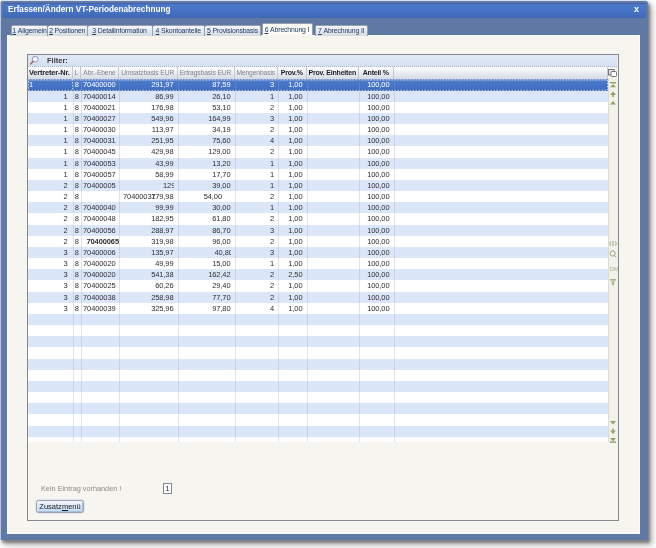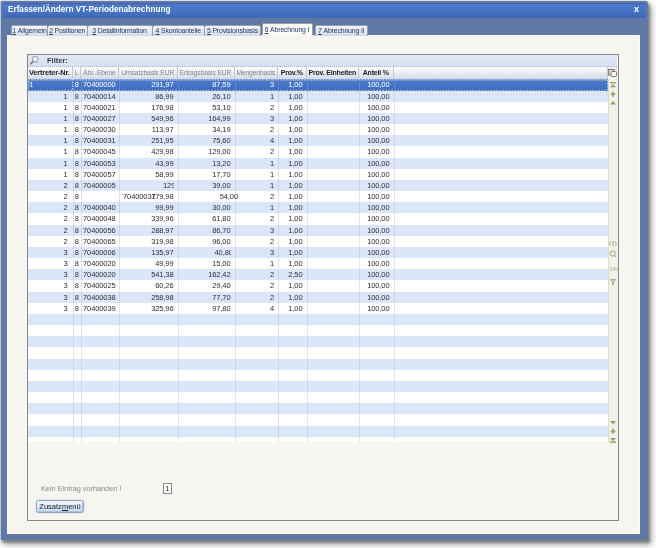--- a/index.html
+++ b/index.html
@@ -219,7 +219,7 @@
     <div class="ct " style="top:190.02999999999994px;height:11.17px;line-height:11.17px;left:71.5px;width:8.5px;text-align:center;">8</div>
     <div class="ct " style="top:190.02999999999994px;height:11.17px;line-height:11.17px;left:82px;width:36px;text-align:left;margin-left:40px;">70400037</div>
     <div class="ct " style="top:190.02999999999994px;height:11.17px;line-height:11.17px;left:118px;width:54.5px;text-align:right;">179,98</div>
-    <div class="ct " style="top:190.02999999999994px;height:11.17px;line-height:11.17px;left:184px;width:53.0px;text-align:right;">54,00</div>
+    <div class="ct " style="top:190.02999999999994px;height:11.17px;line-height:11.17px;left:168px;width:53.0px;text-align:right;">54,00</div>
     <div class="ct " style="top:190.02999999999994px;height:11.17px;line-height:11.17px;left:233.5px;width:39.5px;text-align:right;">2</div>
     <div class="ct " style="top:190.02999999999994px;height:11.17px;line-height:11.17px;left:277px;width:24.5px;text-align:right;">1,00</div>
     <div class="ct " style="top:190.02999999999994px;height:11.17px;line-height:11.17px;left:358px;width:30.5px;text-align:right;">100,00</div>

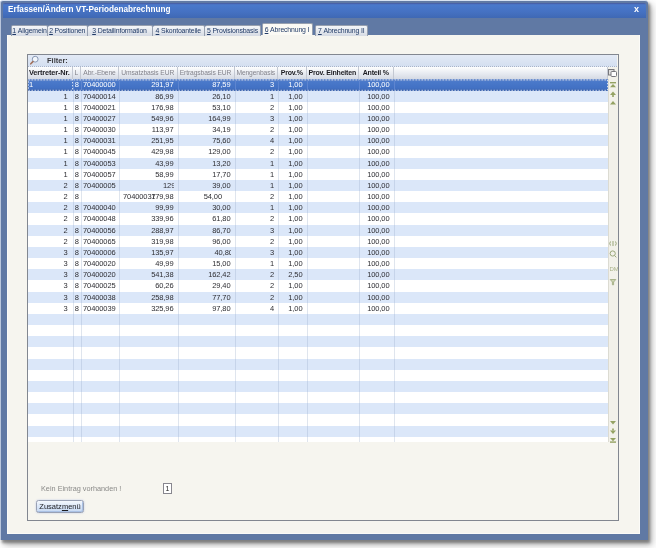--- a/index.html
+++ b/index.html
@@ -234,7 +234,7 @@
 <div class="ct " style="top:212.36999999999992px;height:11.17px;line-height:11.17px;left:26.5px;width:40.0px;text-align:right;">2</div>
     <div class="ct " style="top:212.36999999999992px;height:11.17px;line-height:11.17px;left:71.5px;width:8.5px;text-align:center;">8</div>
     <div class="ct " style="top:212.36999999999992px;height:11.17px;line-height:11.17px;left:82px;width:36px;text-align:left;">70400048</div>
-    <div class="ct " style="top:212.36999999999992px;height:11.17px;line-height:11.17px;left:118px;width:54.5px;text-align:right;">339,96</div>
+    <div class="ct " style="top:212.36999999999992px;height:11.17px;line-height:11.17px;left:118px;width:54.5px;text-align:right;">182,95</div>
     <div class="ct " style="top:212.36999999999992px;height:11.17px;line-height:11.17px;left:176.5px;width:53.0px;text-align:right;">61,80</div>
     <div class="ct " style="top:212.36999999999992px;height:11.17px;line-height:11.17px;left:233.5px;width:39.5px;text-align:right;">2</div>
     <div class="ct " style="top:212.36999999999992px;height:11.17px;line-height:11.17px;left:277px;width:24.5px;text-align:right;">1,00</div>

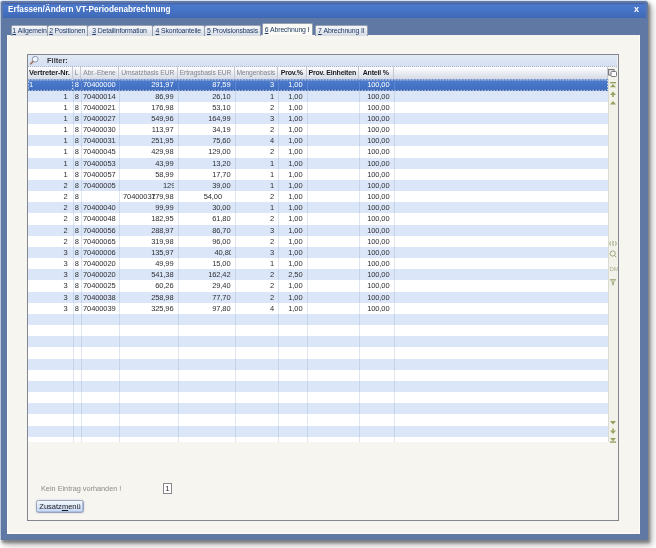--- a/index.html
+++ b/index.html
@@ -249,7 +249,7 @@
     <div class="ct " style="top:223.5399999999999px;height:11.17px;line-height:11.17px;left:358px;width:30.5px;text-align:right;">100,00</div>
 <div class="ct " style="top:234.7099999999999px;height:11.17px;line-height:11.17px;left:26.5px;width:40.0px;text-align:right;">2</div>
     <div class="ct " style="top:234.7099999999999px;height:11.17px;line-height:11.17px;left:71.5px;width:8.5px;text-align:center;">8</div>
-    <div class="ct " style="top:234.7099999999999px;height:11.17px;line-height:11.17px;left:82px;width:36px;text-align:left;">70400065</div>
+    <div class="ct " style="top:234.7099999999999px;height:11.17px;line-height:11.17px;left:82px;width:36px;text-align:right;font-weight:bold;">70400065</div>
     <div class="ct " style="top:234.7099999999999px;height:11.17px;line-height:11.17px;left:118px;width:54.5px;text-align:right;">319,98</div>
     <div class="ct " style="top:234.7099999999999px;height:11.17px;line-height:11.17px;left:176.5px;width:53.0px;text-align:right;">96,00</div>
     <div class="ct " style="top:234.7099999999999px;height:11.17px;line-height:11.17px;left:233.5px;width:39.5px;text-align:right;">2</div>

